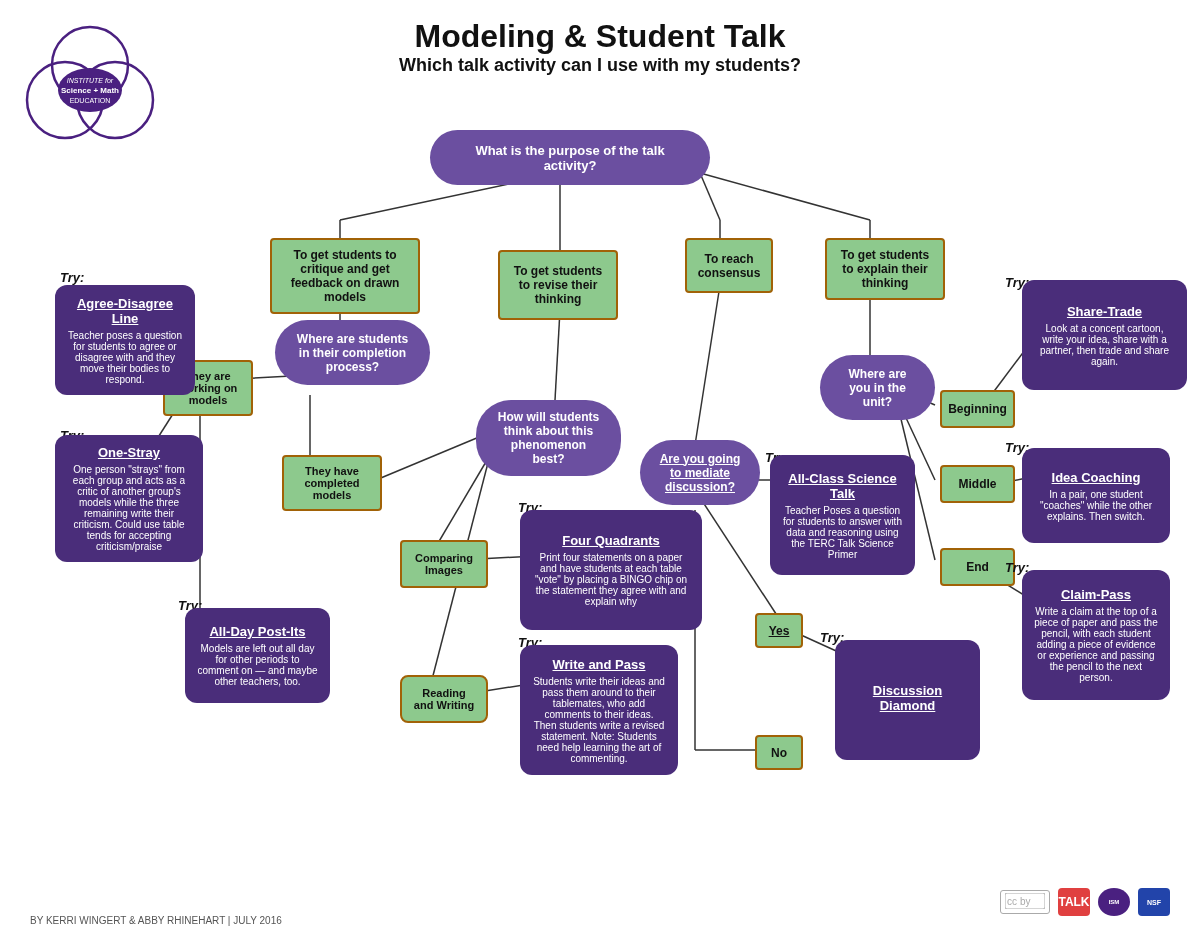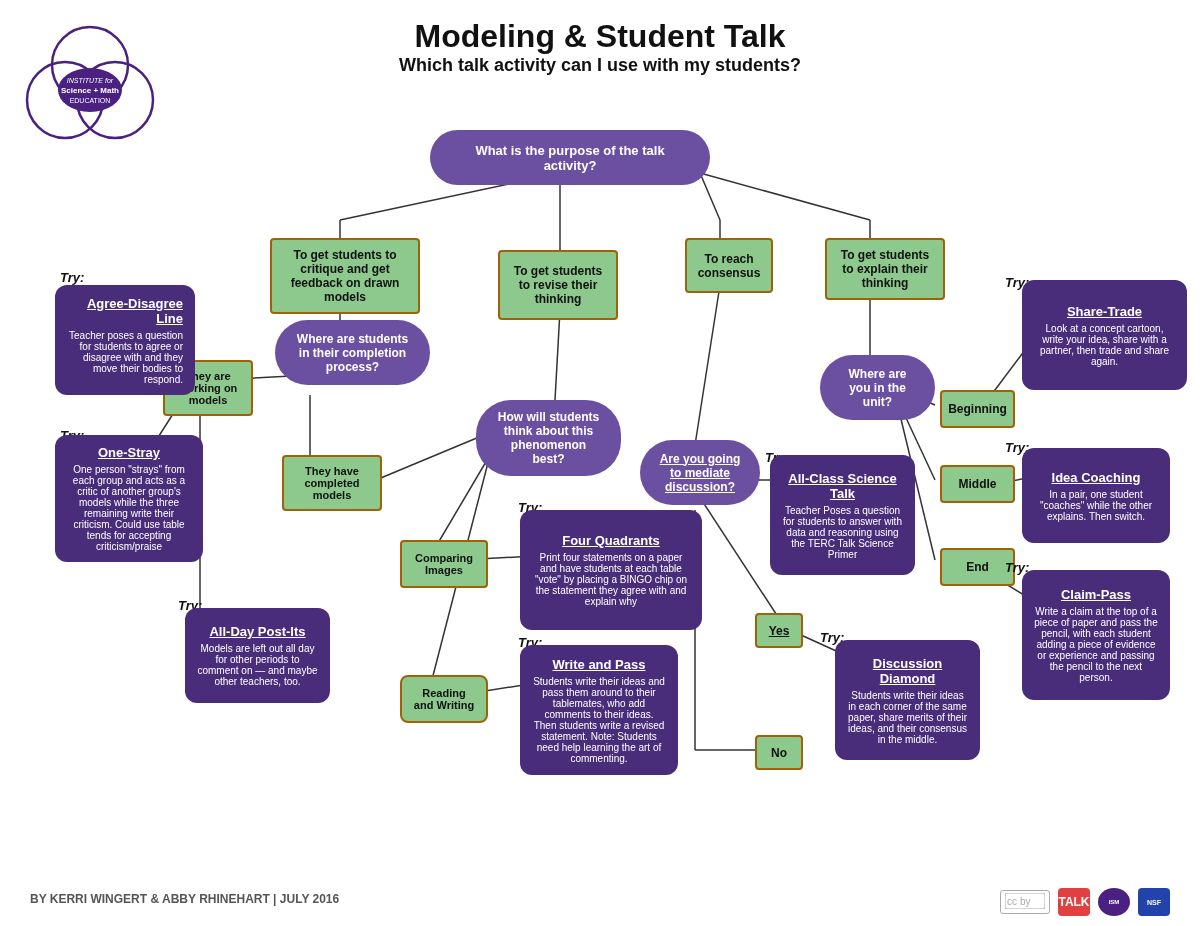--- a/index.html
+++ b/index.html
@@ -294,7 +294,7 @@
 <div class="try-label" style="left:1005px; top:440px;">Try:</div>
 <div class="try-label" style="left:1005px; top:560px;">Try:</div>
 
-<div class="node box-dark-purple" style="left:55px; top:285px; width:140px; min-height:110px;text-align:right;">
+<div class="node box-dark-purple" style="left:55px; top:285px; width:140px; min-height:110px;">
   <div>
     <span class="title">Agree-Disagree Line</span>
     <span>Teacher poses a question for students to agree or disagree with and they move their bodies to respond.</span>

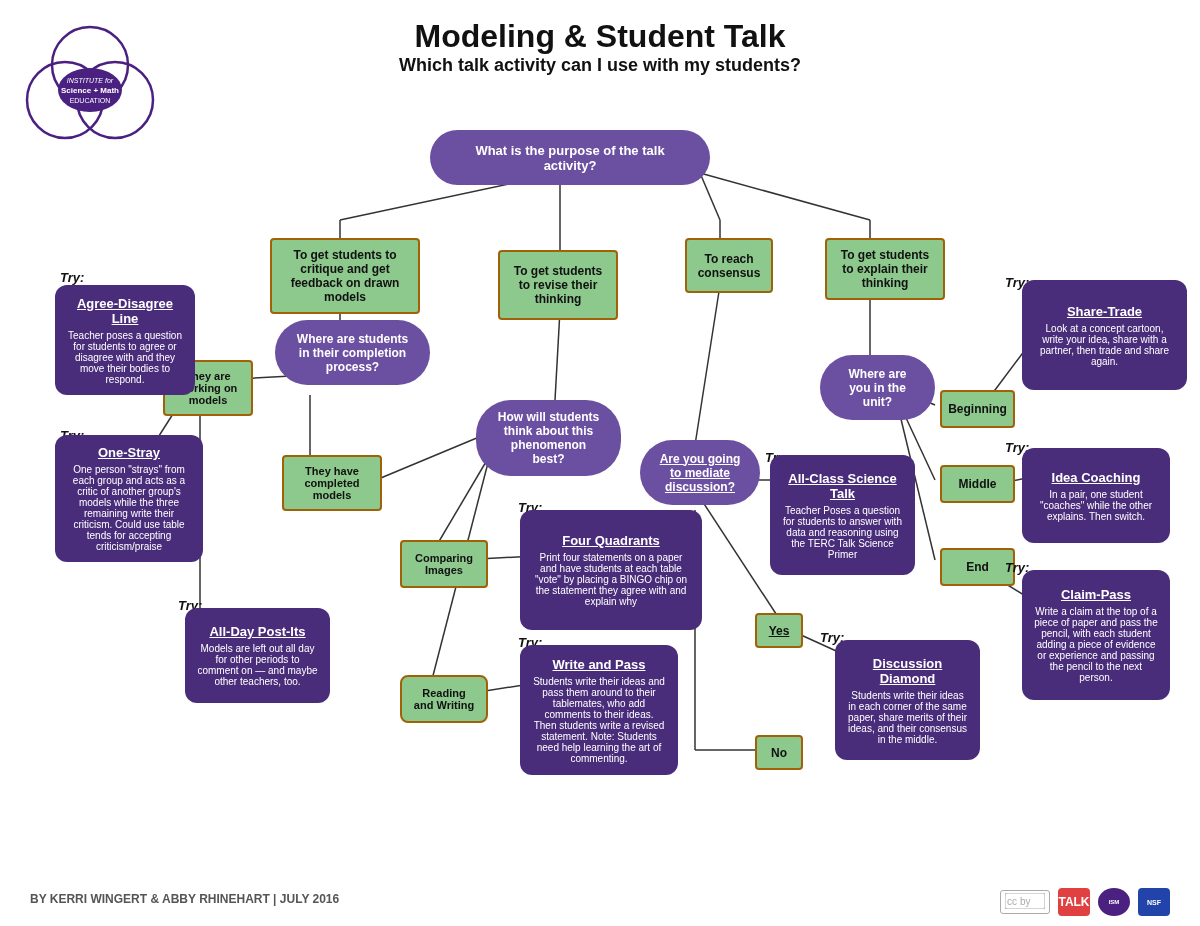--- a/index.html
+++ b/index.html
@@ -339,7 +339,6 @@
 <div class="node box-dark-purple" style="left:835px; top:640px; width:145px; min-height:120px;">
   <div>
     <span class="title">Discussion Diamond</span>
-    <span>Students write their ideas in each corner of the same paper, share merits of their ideas, and their consensus in the middle.</span>
   </div>
 </div>
 

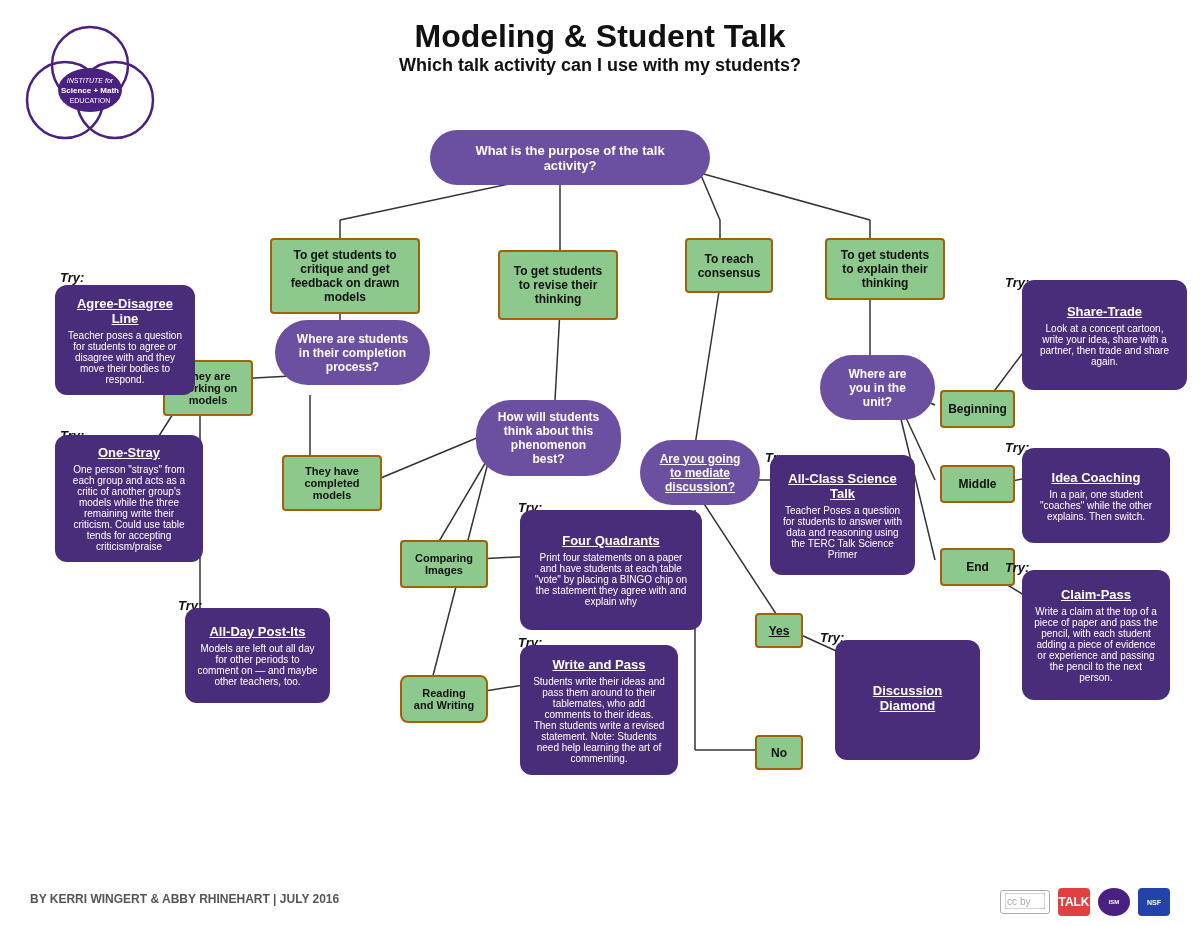--- a/index.html
+++ b/index.html
@@ -102,11 +102,11 @@
     
     .footer {
       position: absolute;
-      bottom: 20px;
+      bottom: 0;
       left: 30px;
-      font-size: 12px;
+      font-size: 10px;
       color: #555;
-      font-weight: bold;
+      font-weight: normal;
     }
     .footer-right {
       position: absolute;

